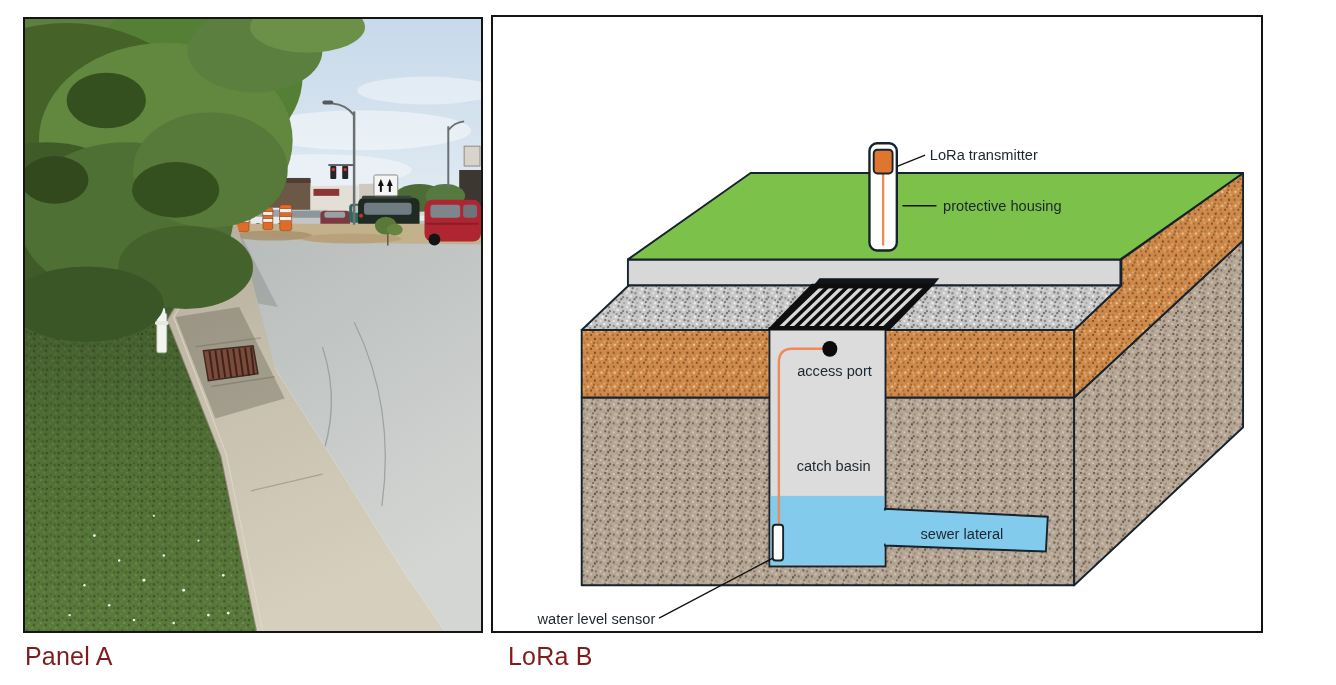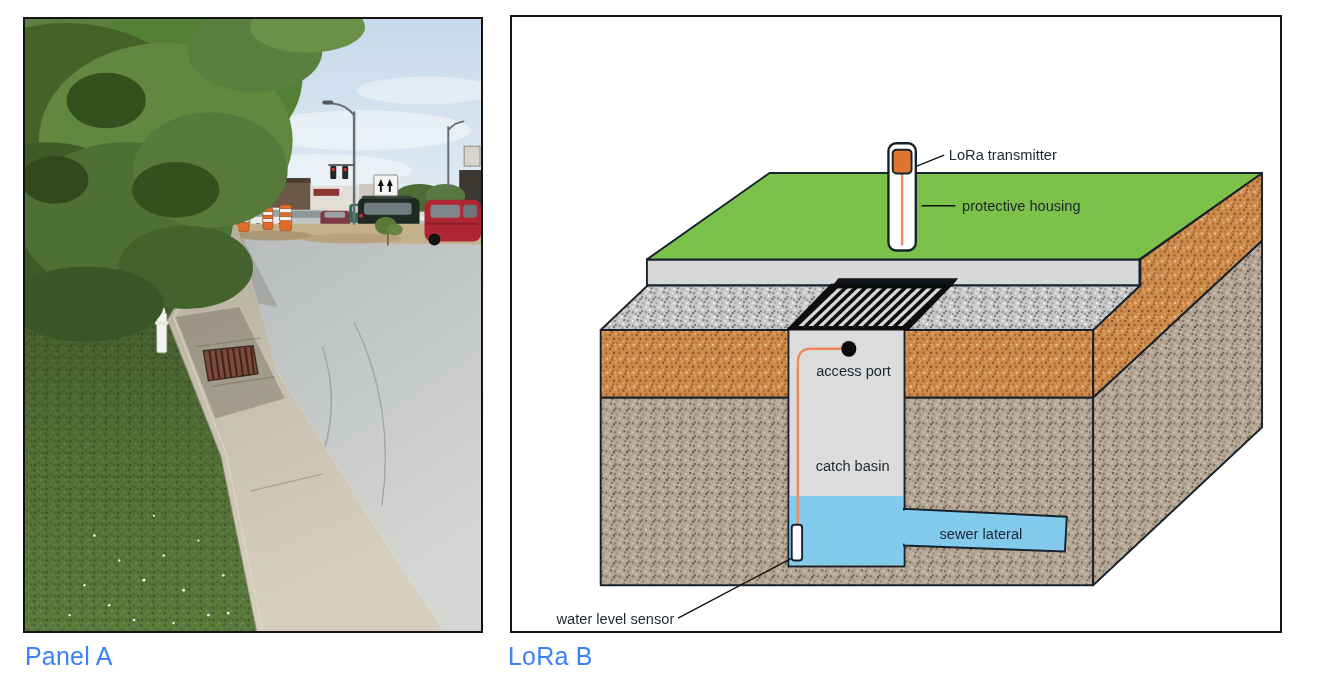--- a/index.html
+++ b/index.html
@@ -7,7 +7,7 @@
         font-family:"Liberation Sans",sans-serif;}
   .panel{position:absolute;border:2px solid #141414;background:#ffffff;box-sizing:border-box;overflow:hidden;}
   #panelA{left:23px;top:17px;width:460px;height:616px;}
-  #panelB{left:510px;top:15px;width:772px;height:618px;}
+  #panelB{left:491px;top:15px;width:772px;height:618px;}
   .panel svg{display:block;width:100%;height:100%;}
   .panel-label{position:absolute;font-size:25px;color:#3b82f6;letter-spacing:0.2px;}
   #labelA{left:25px;top:642px;}

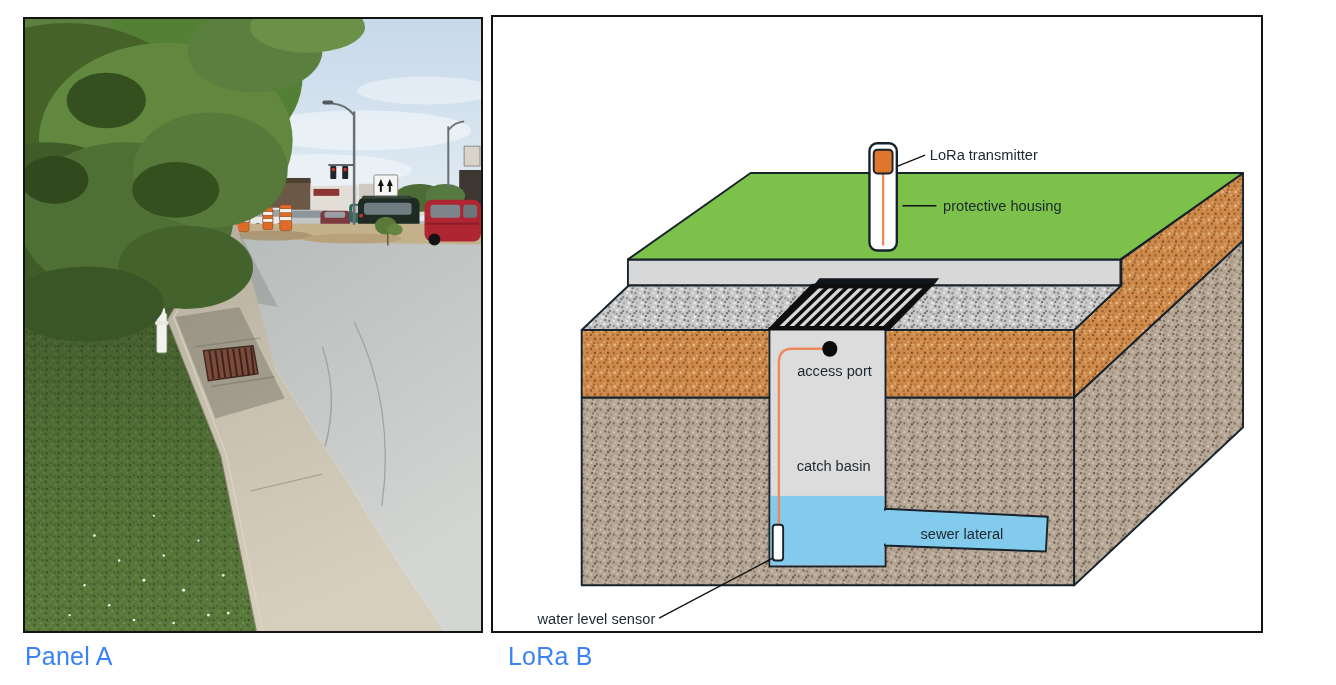--- a/index.html
+++ b/index.html
@@ -9,7 +9,7 @@
   #panelA{left:23px;top:17px;width:460px;height:616px;}
   #panelB{left:491px;top:15px;width:772px;height:618px;}
   .panel svg{display:block;width:100%;height:100%;}
-  .panel-label{position:absolute;font-size:25px;color:#3b82f6;letter-spacing:0.2px;}
+  .panel-label{position:absolute;font-size:25px;color:#7f1d1d;letter-spacing:0.2px;}
   #labelA{left:25px;top:642px;}
   #labelB{left:508px;top:642px;}
   text{font-family:"Liberation Sans",sans-serif;}

